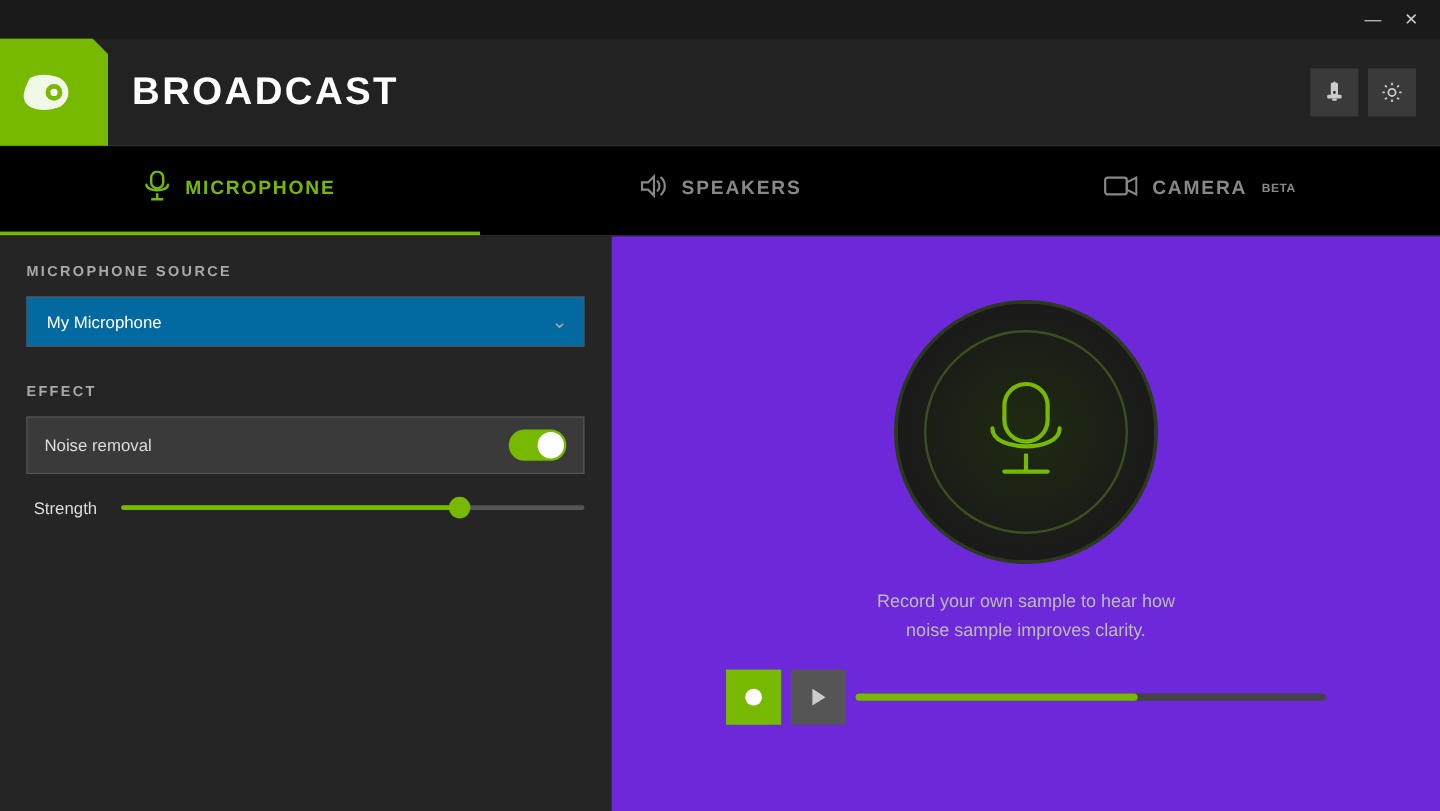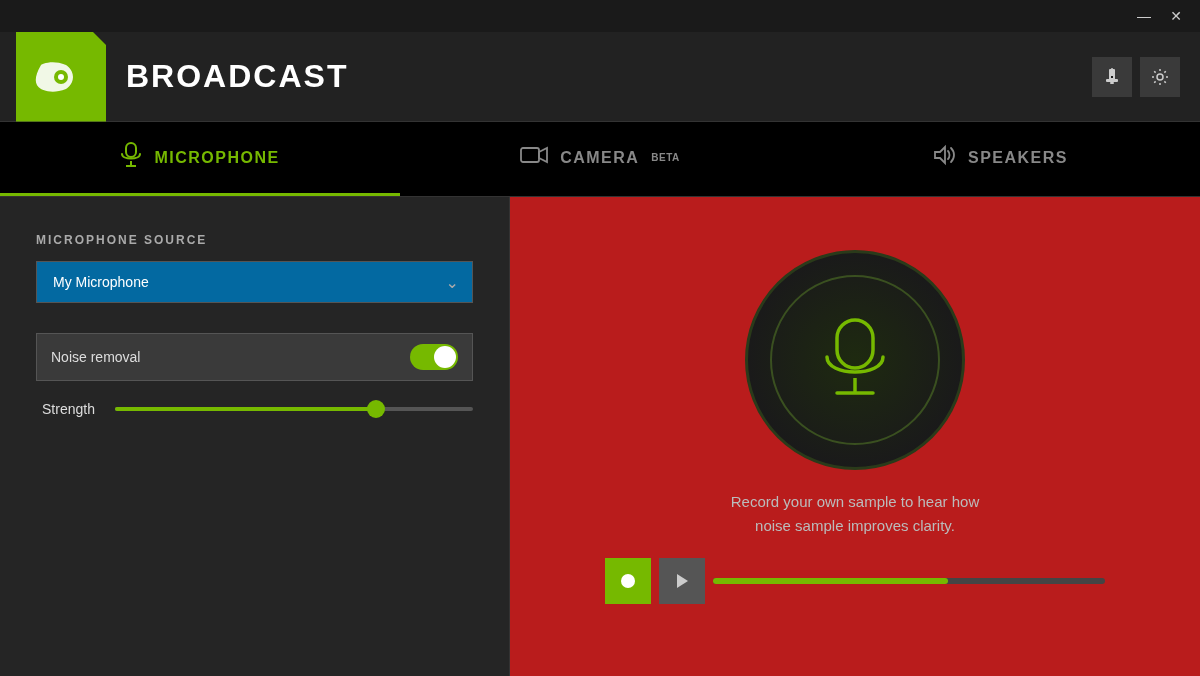--- a/index.html
+++ b/index.html
@@ -47,7 +47,7 @@
       background: #222222;
       display: flex;
       align-items: center;
-      padding-left: 16px;
+      padding-left: 0;
       border-bottom: 1px solid #333;
     }
     .nvidia-logo {

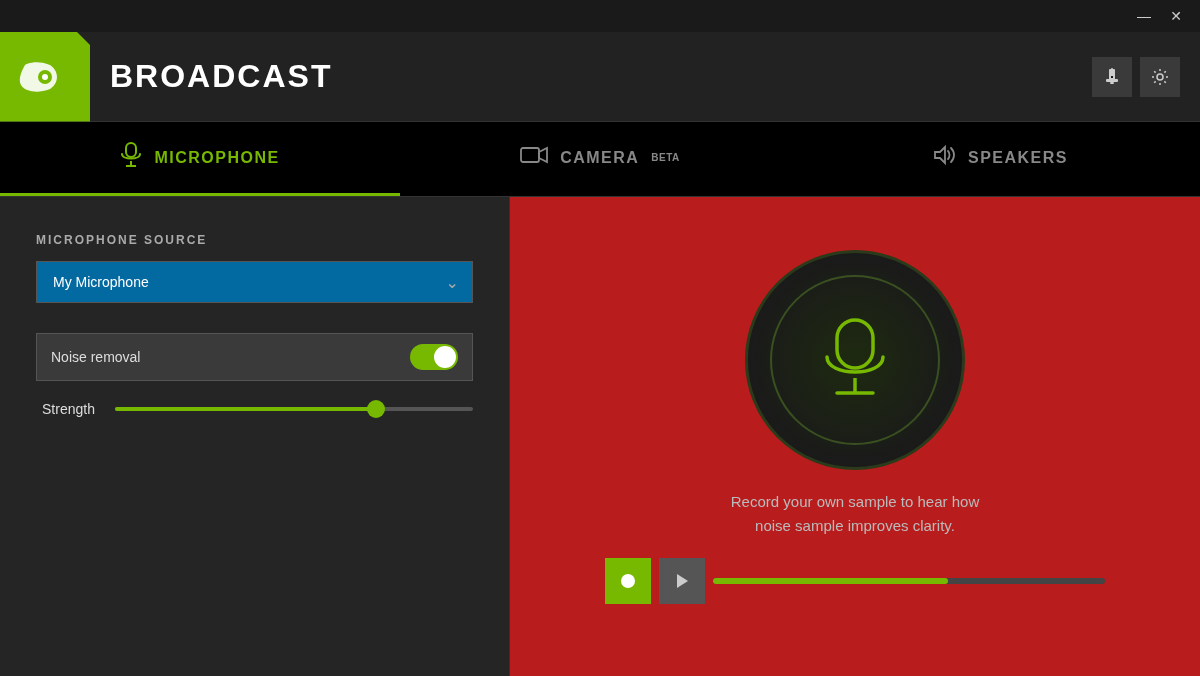--- a/index.html
+++ b/index.html
@@ -401,6 +401,16 @@
   </div>
   <div class="tab-item">
     <span class="tab-icon">
+      <svg width="24" height="22" viewBox="0 0 24 22" fill="none" xmlns="http://www.w3.org/2000/svg">
+        <path d="M3 8 L8 8 L13 3 L13 19 L8 14 L3 14 Z" stroke="#888" stroke-width="1.8" fill="none"></path>
+        <path d="M16 7 C18 9, 18 13, 16 15" stroke="#888" stroke-width="1.8" stroke-linecap="round" fill="none"></path>
+        <path d="M19 4 C23 8, 23 14, 19 18" stroke="#888" stroke-width="1.8" stroke-linecap="round" fill="none"></path>
+      </svg>
+    </span>
+    <span>SPEAKERS</span>
+  </div>
+  <div class="tab-item">
+    <span class="tab-icon">
       <svg width="28" height="20" viewBox="0 0 28 20" fill="none" xmlns="http://www.w3.org/2000/svg">
         <rect x="1" y="3" width="18" height="14" rx="2" stroke="#888" stroke-width="1.8"></rect>
         <path d="M19 7 L27 3 L27 17 L19 13 Z" stroke="#888" stroke-width="1.8" fill="none"></path>
@@ -408,16 +418,6 @@
     </span>
     <span>CAMERA</span>
     <span class="beta-badge">BETA</span>
-  </div>
-  <div class="tab-item">
-    <span class="tab-icon">
-      <svg width="24" height="22" viewBox="0 0 24 22" fill="none" xmlns="http://www.w3.org/2000/svg">
-        <path d="M3 8 L8 8 L13 3 L13 19 L8 14 L3 14 Z" stroke="#888" stroke-width="1.8" fill="none"></path>
-        <path d="M16 7 C18 9, 18 13, 16 15" stroke="#888" stroke-width="1.8" stroke-linecap="round" fill="none"></path>
-        <path d="M19 4 C23 8, 23 14, 19 18" stroke="#888" stroke-width="1.8" stroke-linecap="round" fill="none"></path>
-      </svg>
-    </span>
-    <span>SPEAKERS</span>
   </div>
 </div>
 

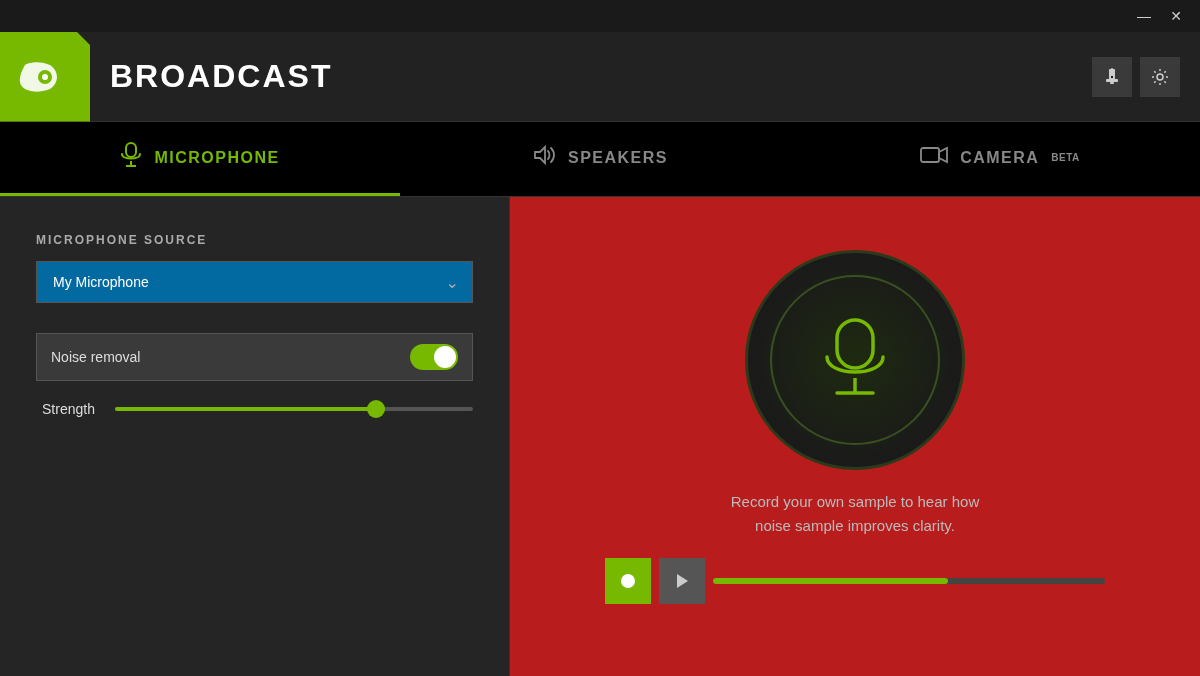--- a/index.html
+++ b/index.html
@@ -143,7 +143,7 @@
     .left-panel {
       width: 510px;
       background: #252525;
-      padding: 36px;
+      padding: 22px;
       flex-shrink: 0;
       border-right: 1px solid #333;
     }

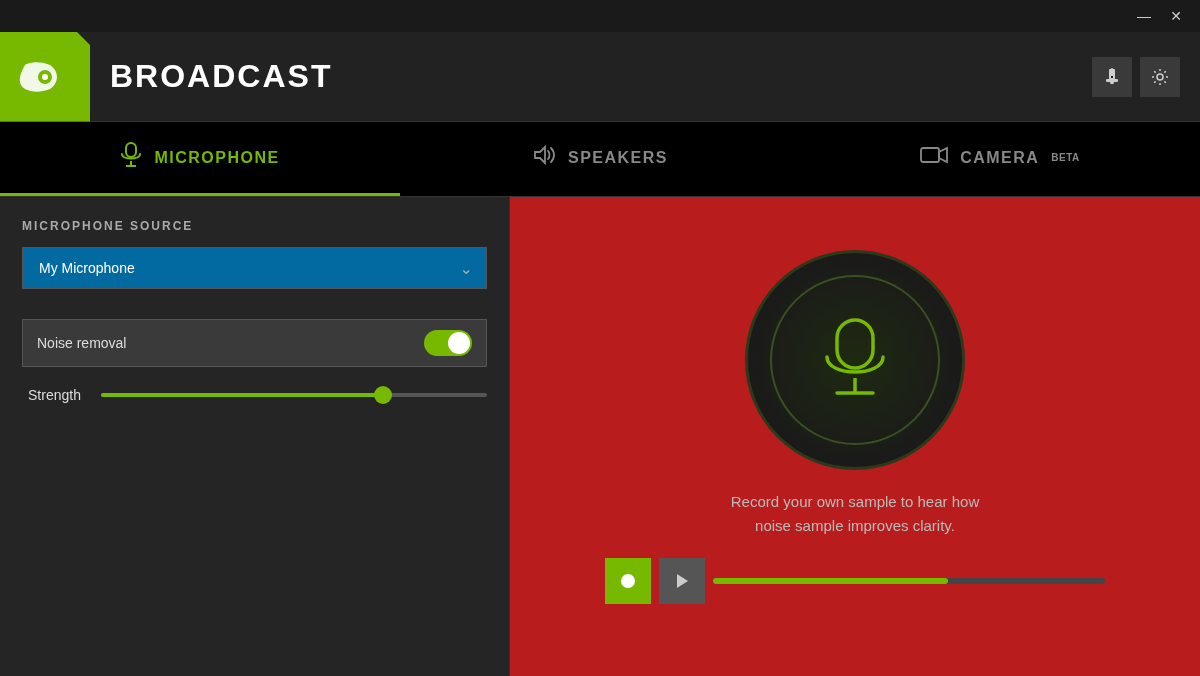--- a/index.html
+++ b/index.html
@@ -431,6 +431,7 @@
       <span class="dropdown-arrow">⌄</span>
     </div>
 
+    <div class="section-label">EFFECT</div>
 
     <div class="effect-row">
       <span class="effect-label">Noise removal</span>

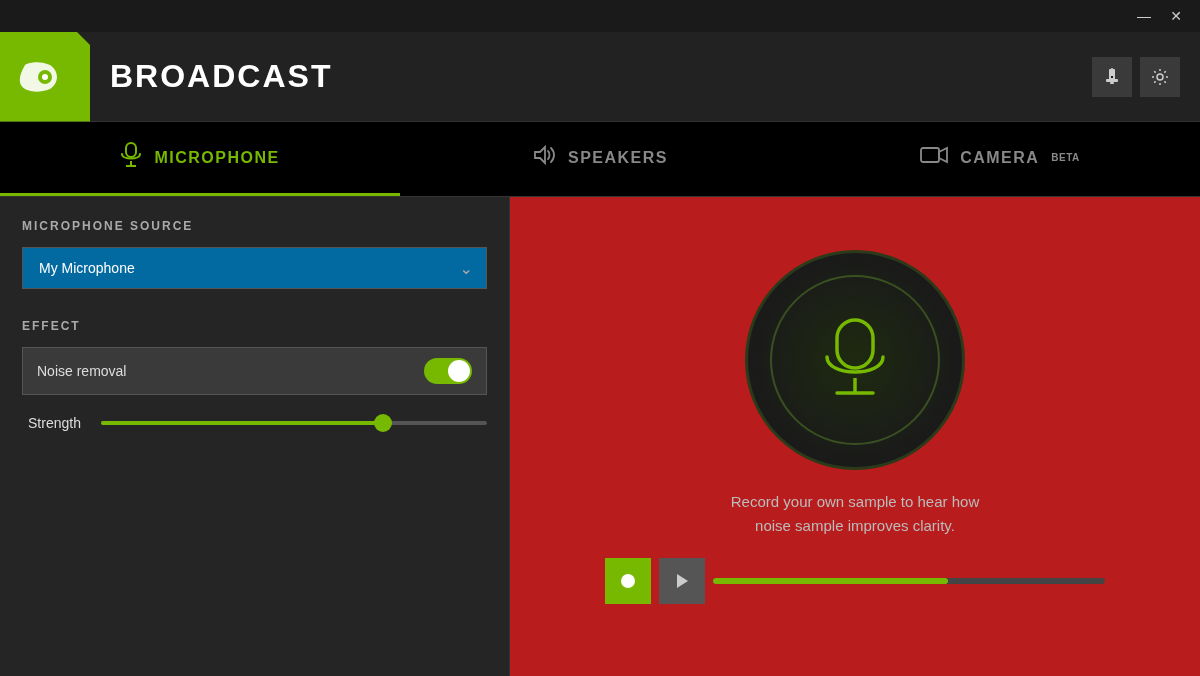--- a/index.html
+++ b/index.html
@@ -259,7 +259,7 @@
     
     .right-panel {
       flex: 1;
-      background: #b91c1c;
+      background: #6d28d9;
       display: flex;
       flex-direction: column;
       align-items: center;

